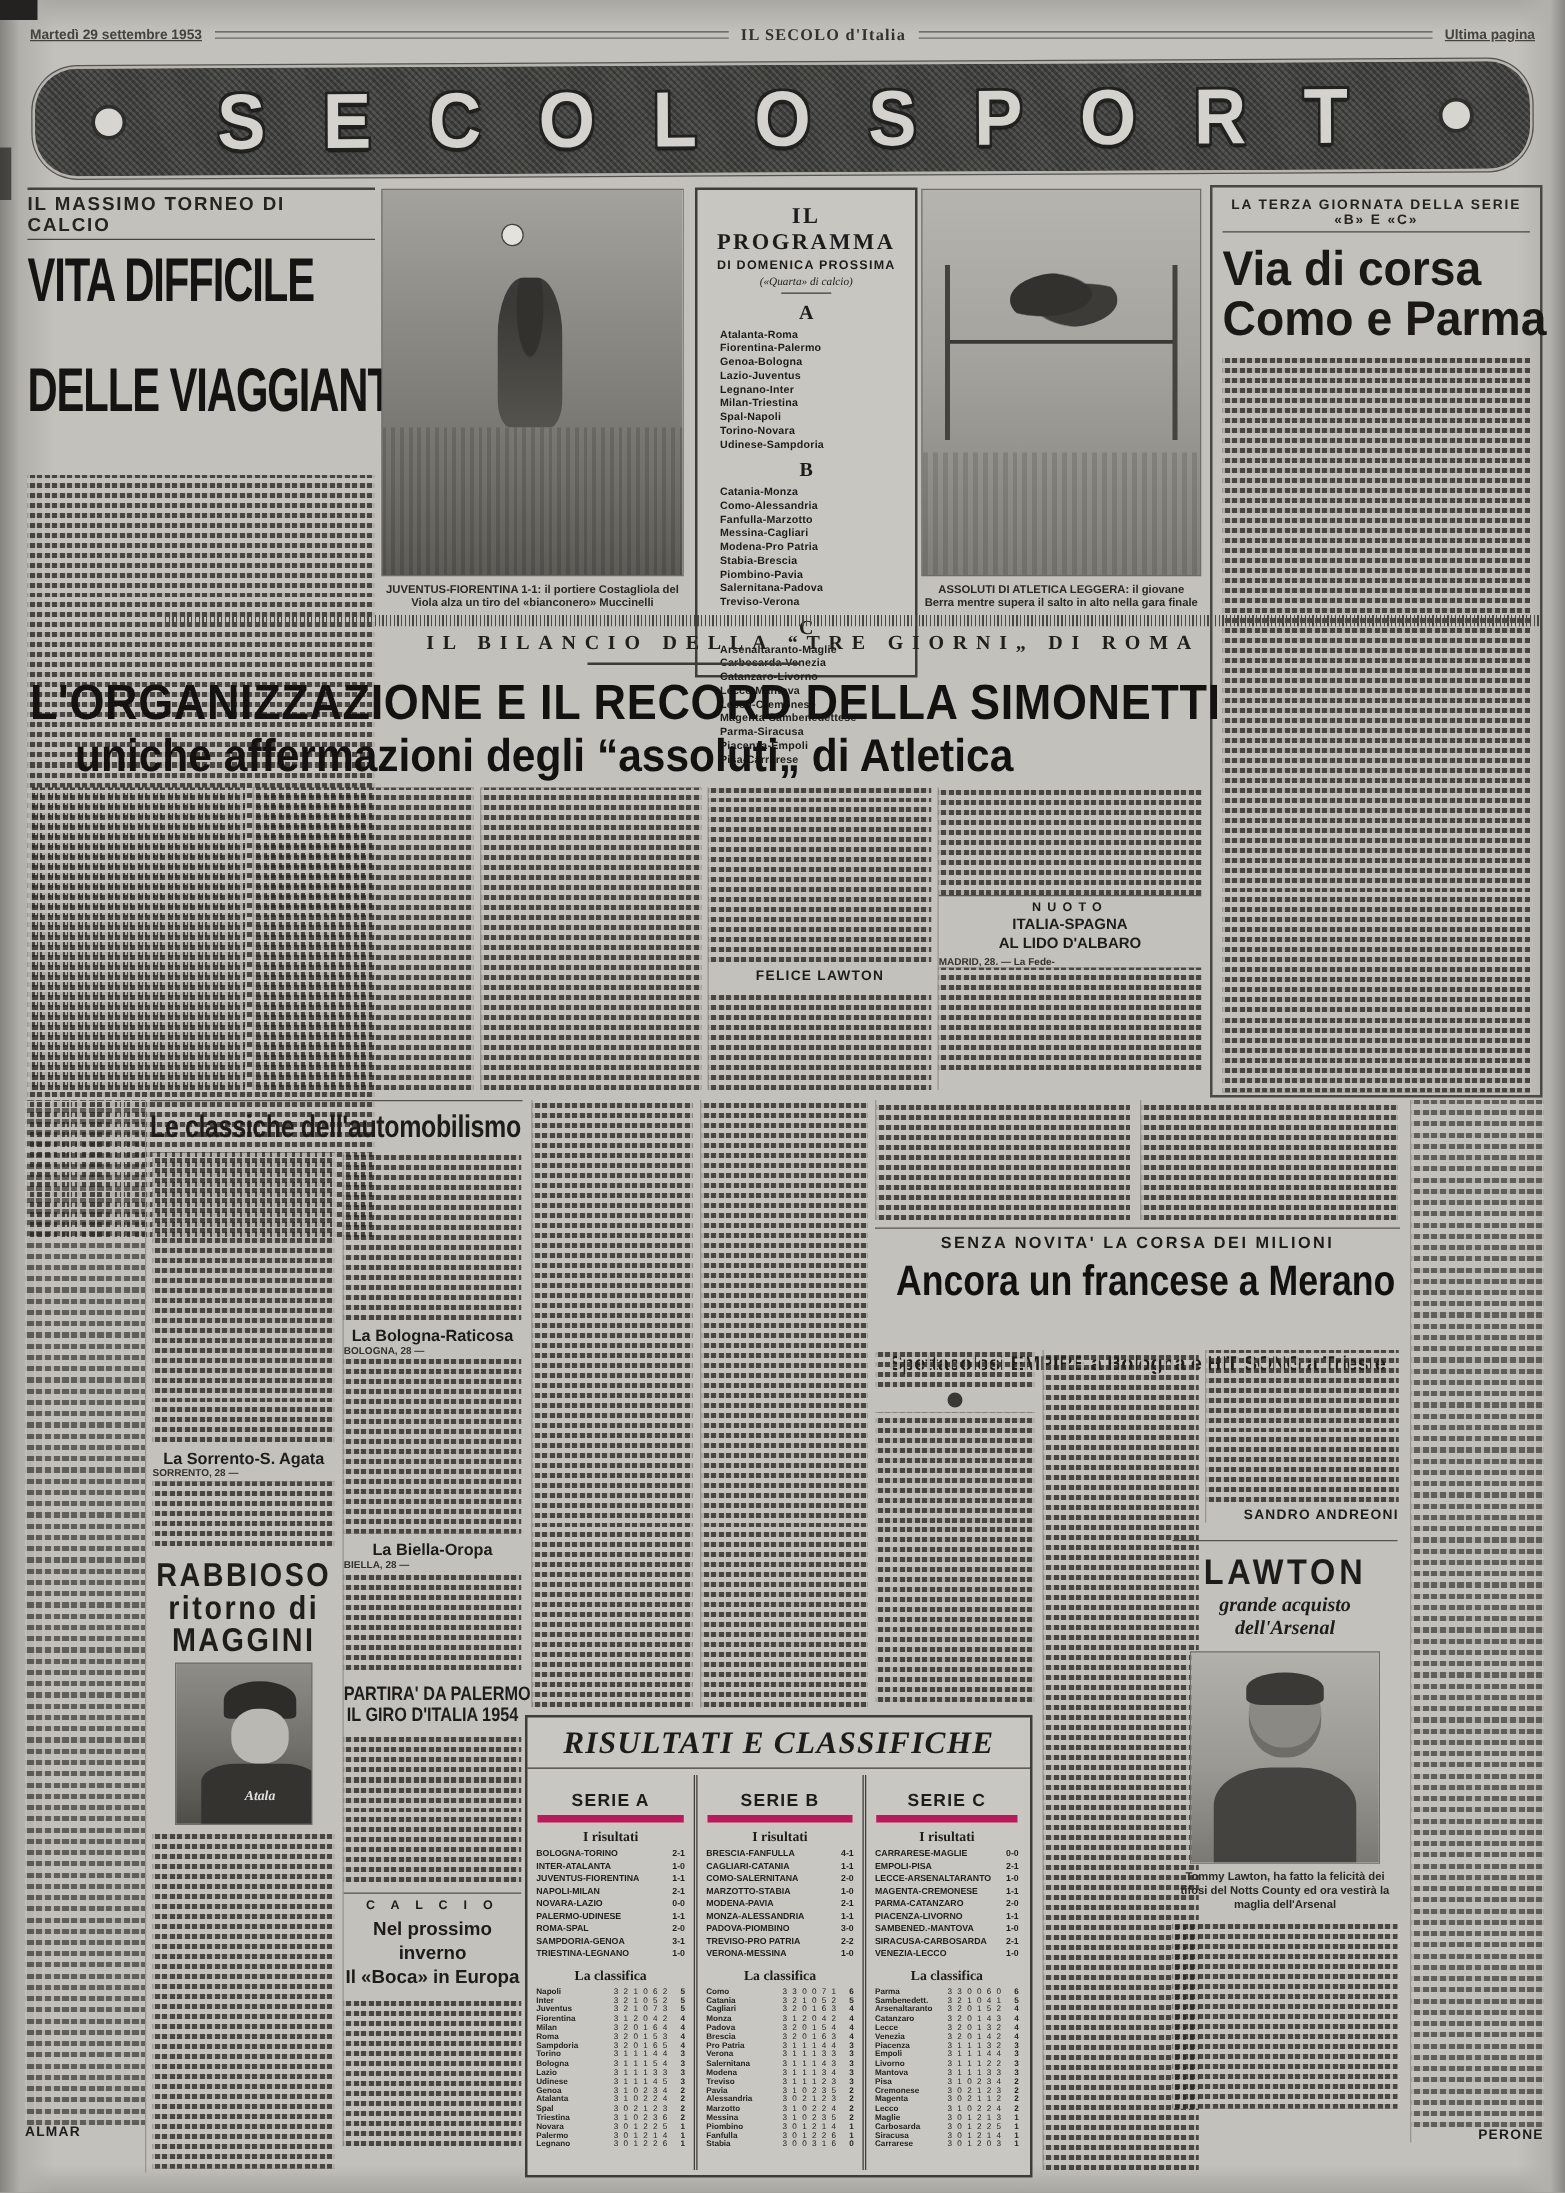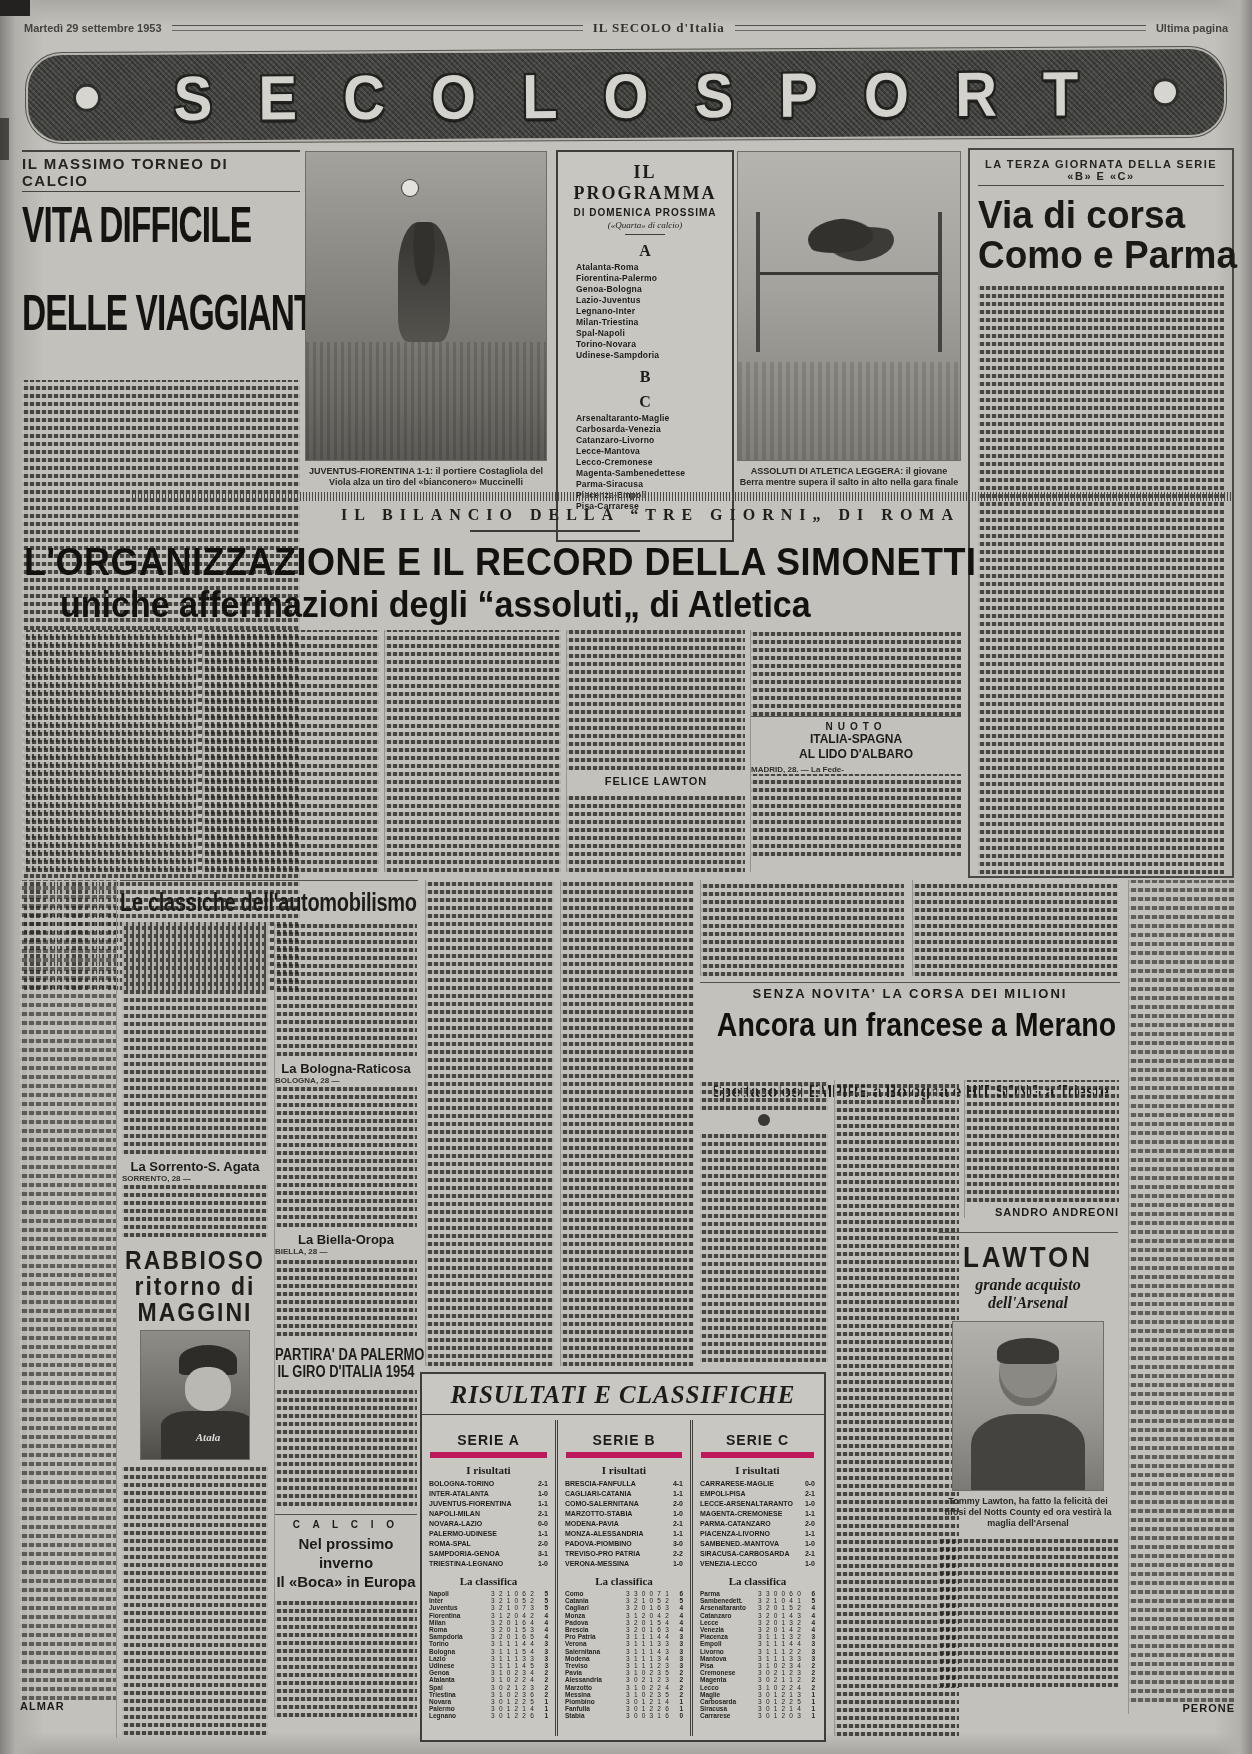--- a/index.html
+++ b/index.html
@@ -24,7 +24,7 @@
   
   .hb{left:24px;top:20px;width:1204px;display:flex;align-items:center;gap:10px;}
   .hline{flex:1;height:4px;border-top:1px solid #54524e;border-bottom:1px solid #6b6965;}
-  .hsmall{font:bold 11px "Liberation Sans",sans-serif;color:#45433f;white-space:nowrap;}
+  .hsmall{font:bold 11px "Liberation Sans",sans-serif;color:#45433f;white-space:nowrap;text-decoration:underline;}
   .hpaper{font:bold 13px "Liberation Serif",serif;letter-spacing:1px;color:#33312d;white-space:nowrap;}
   
   .mast{left:28px;top:52px;width:1196px;height:86px;border-radius:34px;

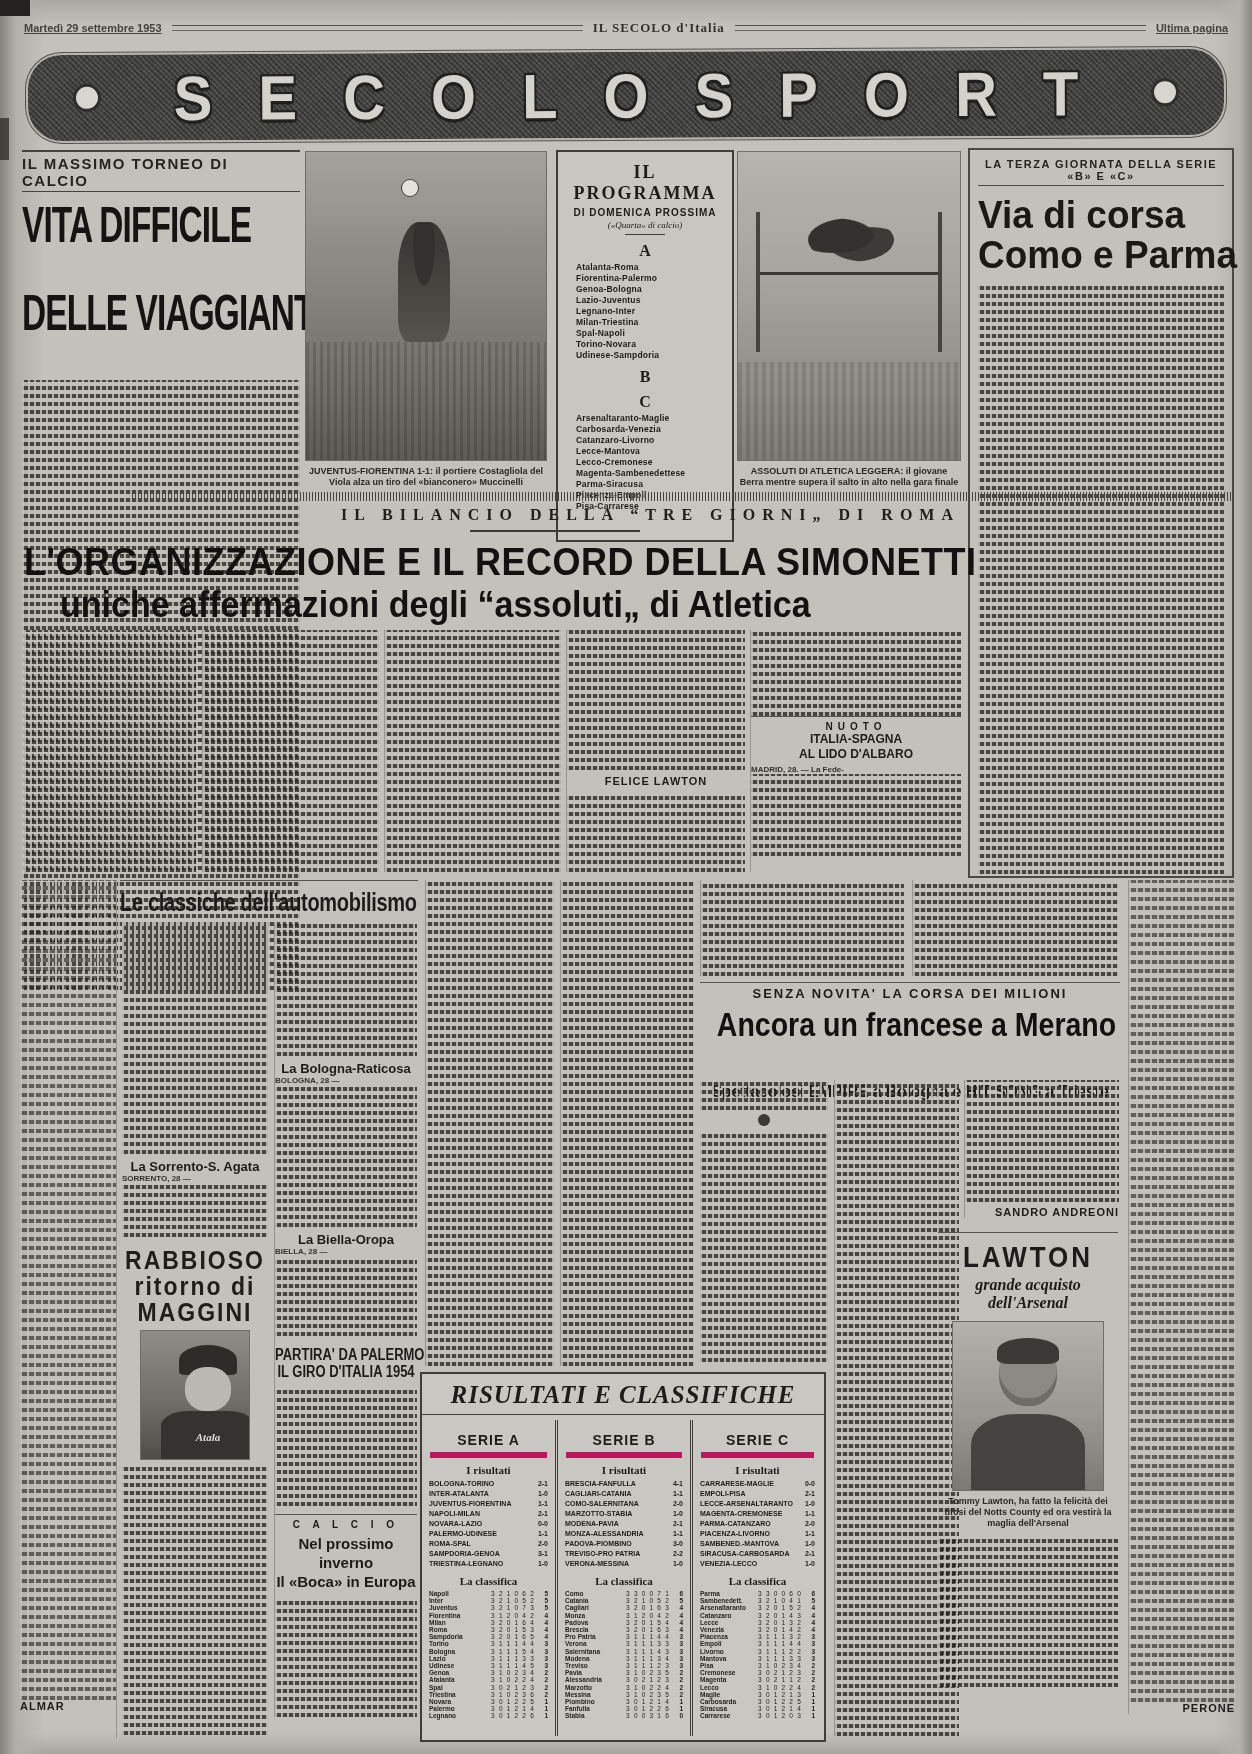--- a/index.html
+++ b/index.html
@@ -155,6 +155,17 @@
         <div class="prog-m">Udinese-Sampdoria</div>
       </div>
     <div class="prog-l">B</div>
+    <div>
+        <div class="prog-m">Catania-Monza</div>
+        <div class="prog-m">Como-Alessandria</div>
+        <div class="prog-m">Fanfulla-Marzotto</div>
+        <div class="prog-m">Messina-Cagliari</div>
+        <div class="prog-m">Modena-Pro Patria</div>
+        <div class="prog-m">Stabia-Brescia</div>
+        <div class="prog-m">Piombino-Pavia</div>
+        <div class="prog-m">Salernitana-Padova</div>
+        <div class="prog-m">Treviso-Verona</div>
+      </div>
     <div class="prog-l">C</div>
     <div>
         <div class="prog-m">Arsenaltaranto-Maglie</div>

